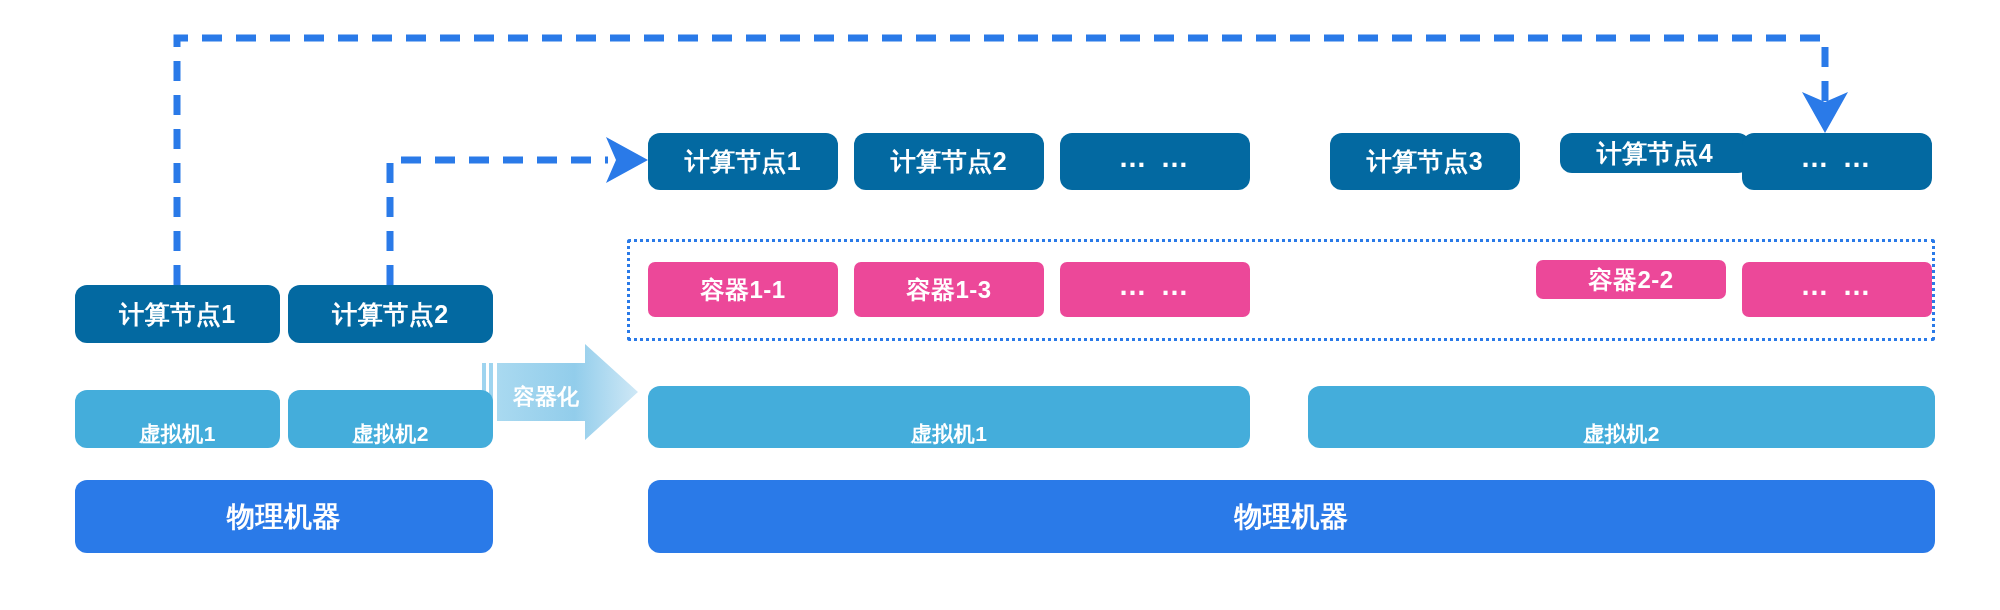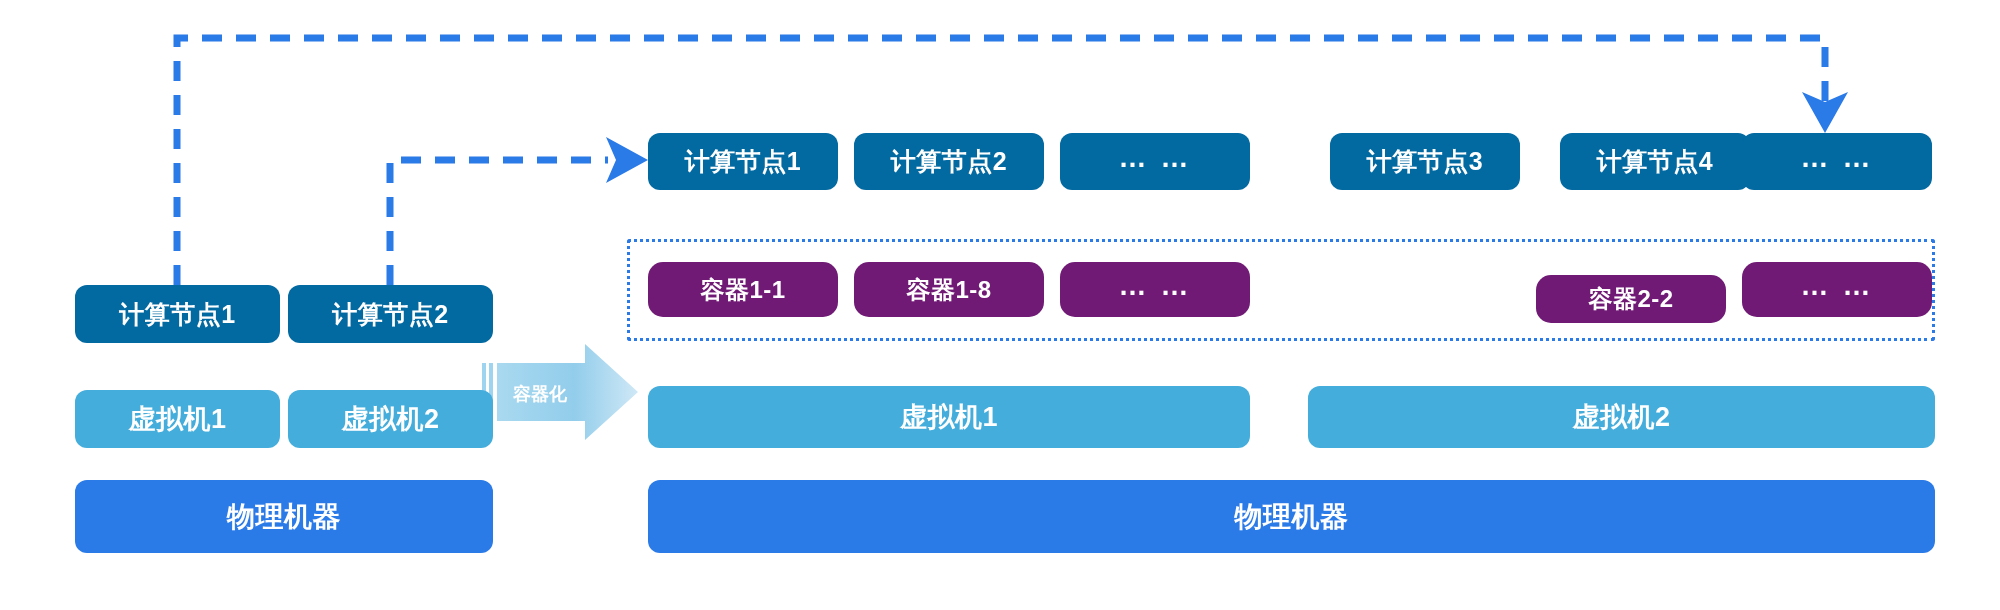--- a/index.html
+++ b/index.html
@@ -141,7 +141,7 @@
   <div class="box node" style="left:1330px; top:133px; width:190px; height:57px;">
     <span>计算节点3</span>
   </div>
-  <div class="box node" style="left:1560px; top:133px; width:190px; height:57px;">
+  <div class="box node" style="left:1560px; top:133px; width:190px; height:40px;">
     <span>计算节点4</span>
   </div>
   <div class="box node" style="left:1742px; top:133px; width:190px; height:57px;">

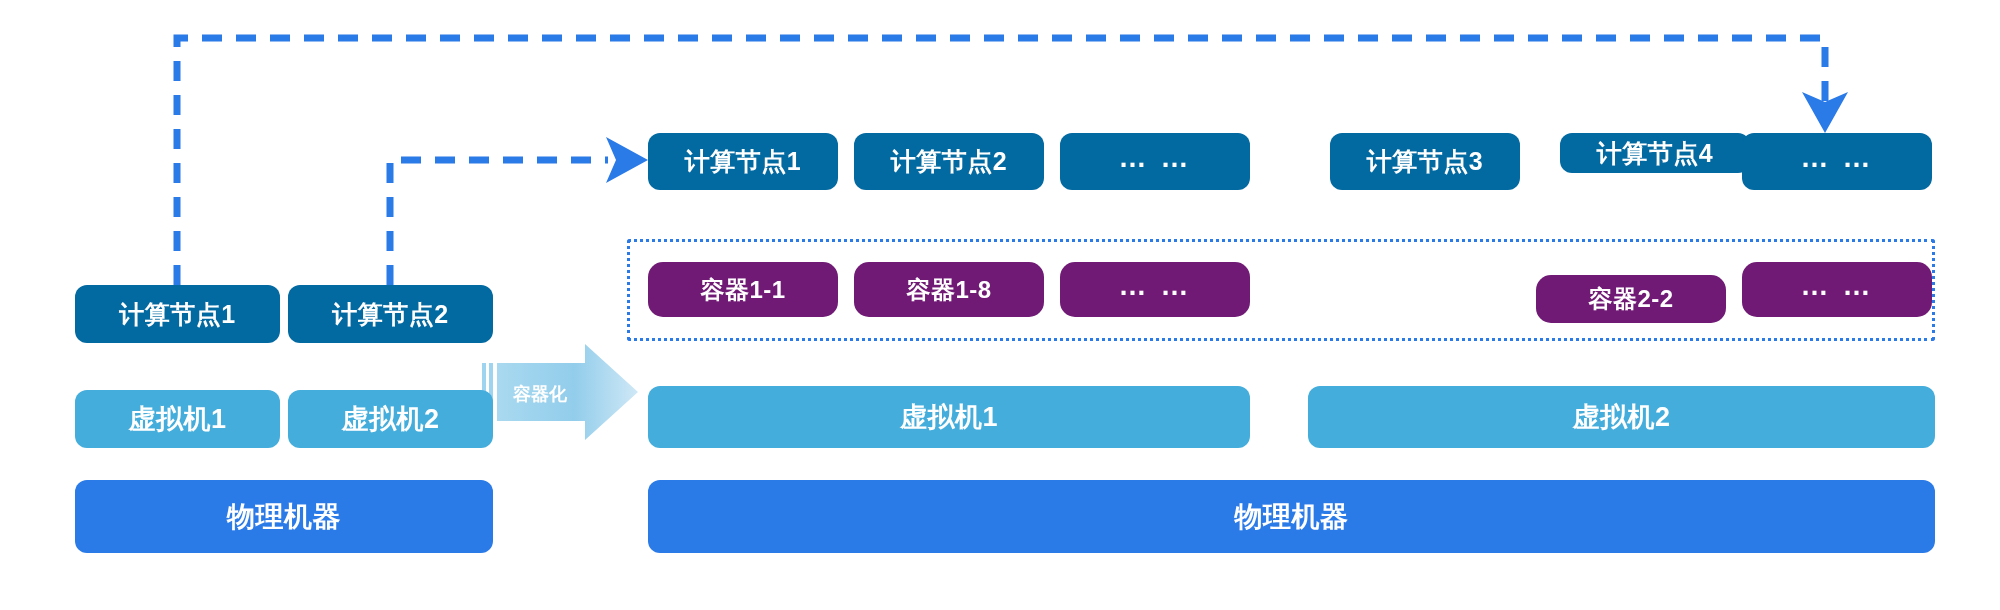--- a/index.html
+++ b/index.html
@@ -35,9 +35,9 @@
     font-size: 25px;
   }
   .container-box {
-    background: #701a75;
+    background: #ec4899;
     font-size: 24px;
-    border-radius: 15px;
+    border-radius: 7px;
   }
   .vm {
     background: #44addb;

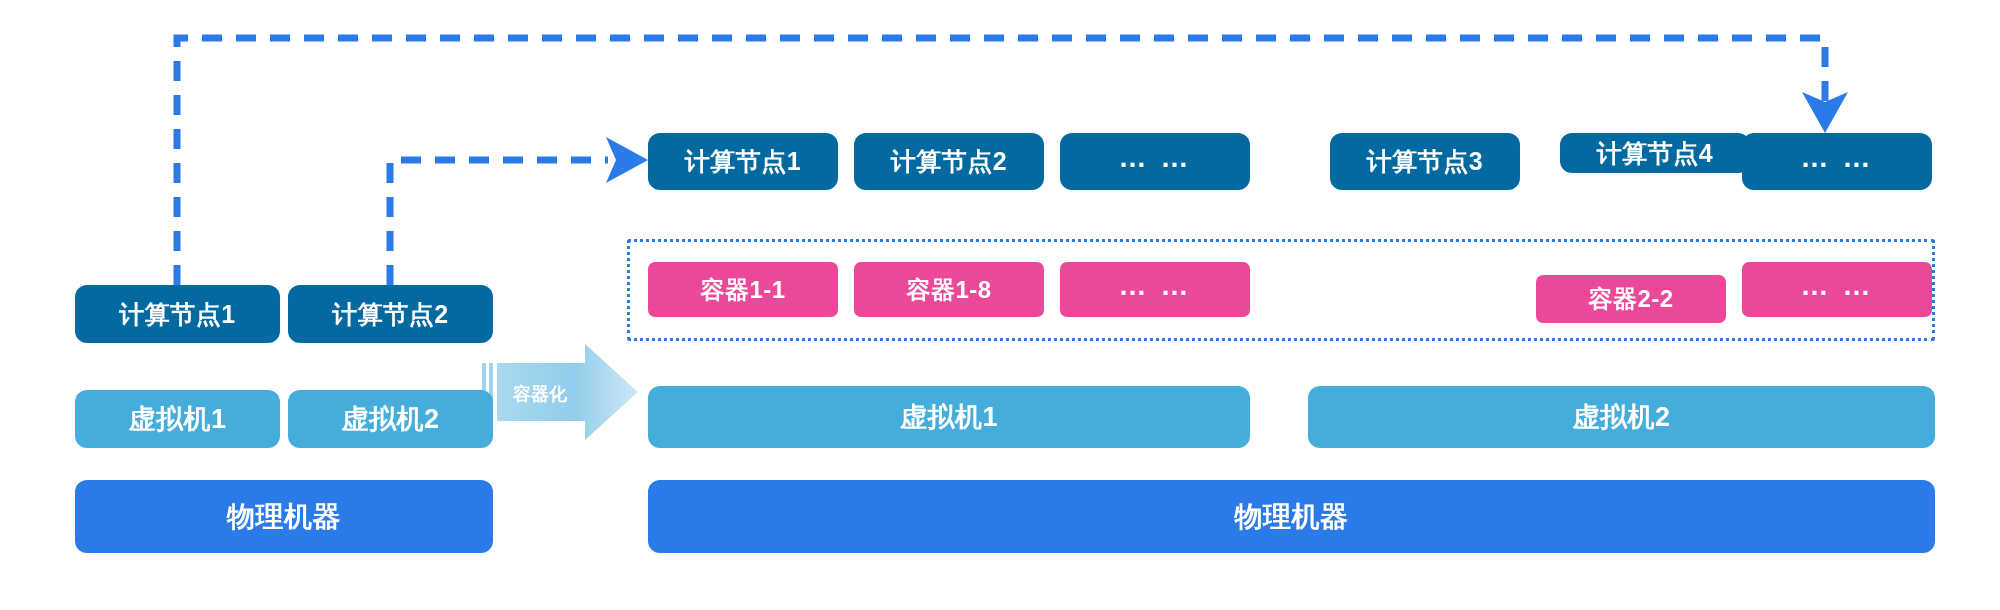--- a/index.html
+++ b/index.html
@@ -154,7 +154,7 @@
     <span>容器1-1</span>
   </div>
   <div class="box container-box" style="left:854px; top:262px; width:190px; height:55px;">
-    <span>容器1-8</span>
+    <span>容器1-3</span>
   </div>
   <div class="box container-box" style="left:1060px; top:262px; width:190px; height:55px;">
     <span class="ellipsis">… …</span>

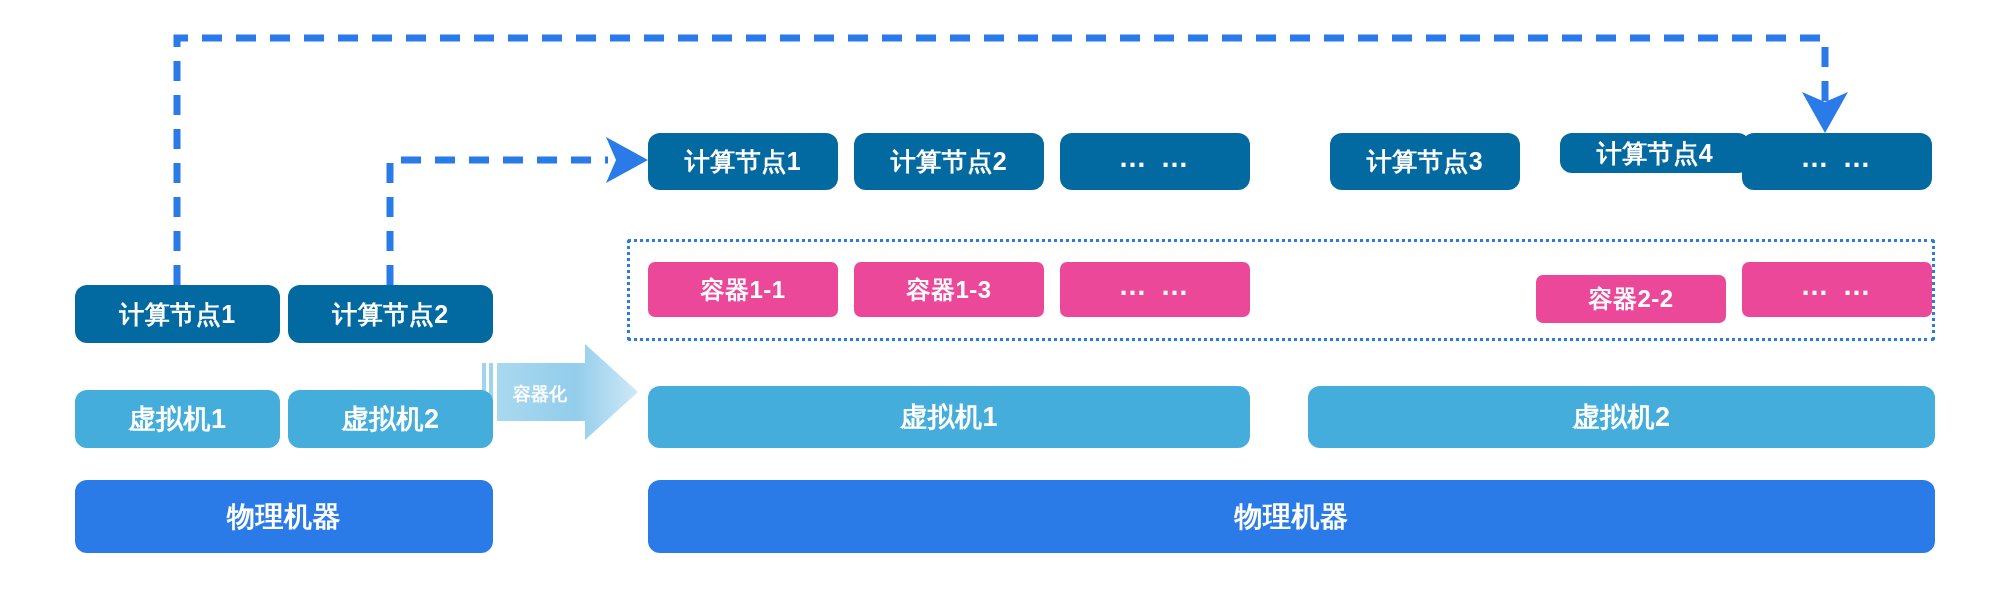--- a/index.html
+++ b/index.html
@@ -159,7 +159,7 @@
   <div class="box container-box" style="left:1060px; top:262px; width:190px; height:55px;">
     <span class="ellipsis">… …</span>
   </div>
-  <div class="box container-box" style="left:1536px; top:275px; width:190px; height:48px;text-align:center;">
+  <div class="box container-box" style="left:1536px; top:260px; width:190px; height:39px;text-align:center;">
     <span>容器2-2</span>
   </div>
   <div class="box container-box" style="left:1742px; top:262px; width:190px; height:55px;">

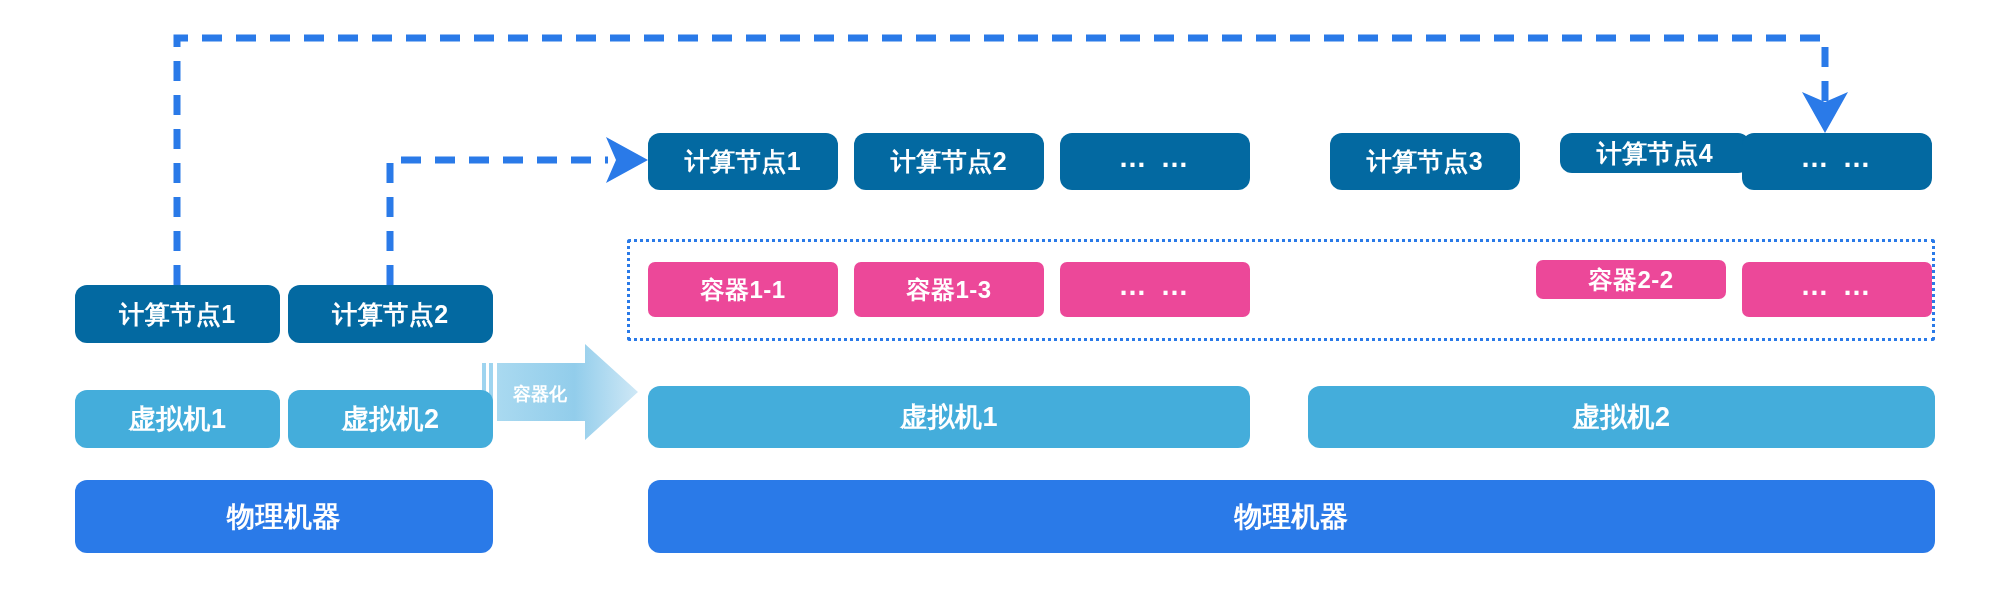--- a/index.html
+++ b/index.html
@@ -71,7 +71,7 @@
   .arrow-label {
     position: absolute;
     color: #ffffff;
-    font-size: 18px;
+    font-size: 22px;
     font-weight: bold;
     white-space: nowrap;
     user-select: none;

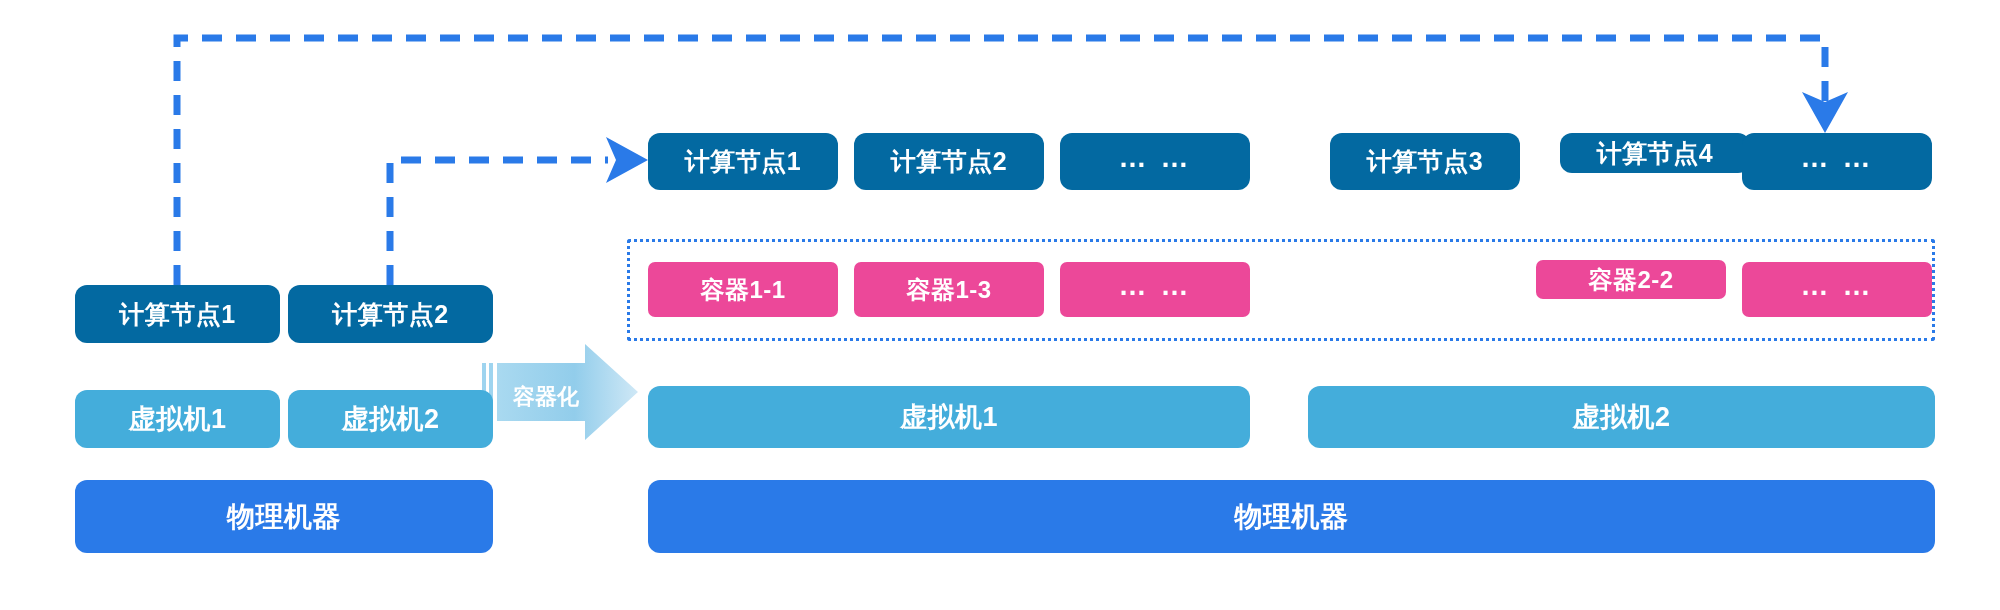--- a/index.html
+++ b/index.html
@@ -41,7 +41,8 @@
   }
   .vm {
     background: #44addb;
-    font-size: 27px;
+    font-size: 21px;
+    align-items: flex-end;
   }
   .phys {
     background: #2a7ae8;

